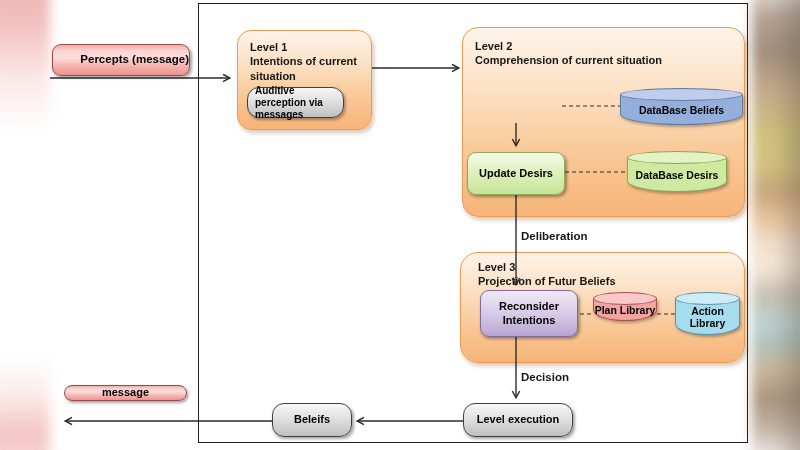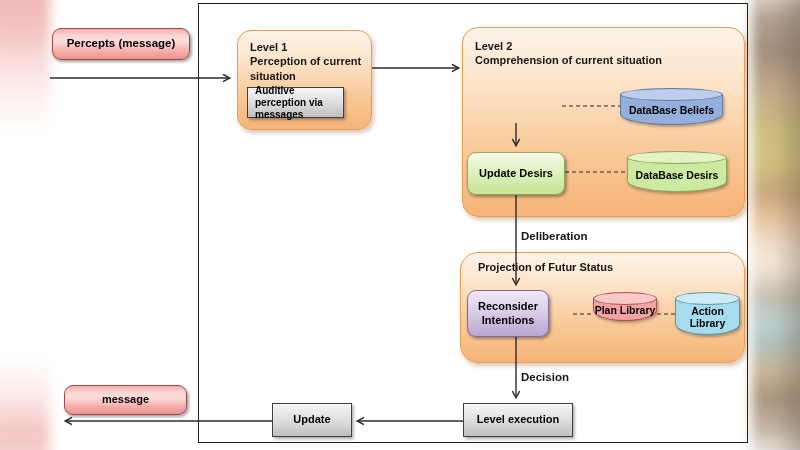--- a/index.html
+++ b/index.html
@@ -53,7 +53,7 @@
   .box-green{background:linear-gradient(180deg,#f4fae9 0%,#ddf0bb 50%,#c6e496 100%);border:1.4px solid #8fab58;}
   .box-purple{background:linear-gradient(180deg,#efeaf5 0%,#d7cbe7 50%,#b8a5d1 100%);border:1.4px solid #7e69a0;}
   .box-gray{background:linear-gradient(180deg,#f7f7f7 0%,#dedede 50%,#bfbfbf 100%);border:1.5px solid #404040;border-radius:0;}
-  .percepts{left:52px;top:28px;width:138px;height:32px;font-size:11.5px;}
+  .percepts{left:52px;top:44px;width:138px;height:32px;font-size:11.5px;justify-content:flex-end;}
   .message{left:64px;top:385px;width:123px;height:30px;}
   .upd-beliefs{left:467px;top:85px;width:95px;height:38px;}
   .upd-desires{left:467px;top:152px;width:98px;height:43px;}

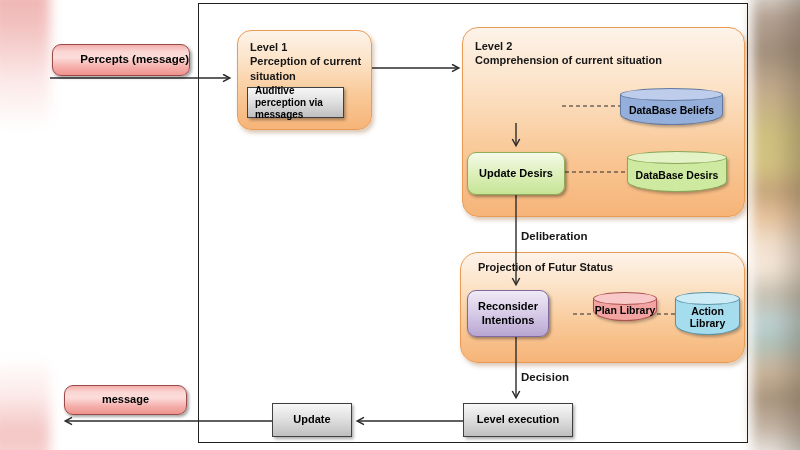--- a/index.html
+++ b/index.html
@@ -102,7 +102,7 @@
   <div class="container lvl1">
     <div class="titlebox">
       <div>Level 1</div>
-      <div>Perception of current situation</div>
+      <div>Intentions of current situation</div>
     </div>
   </div>
   <div class="container lvl2">

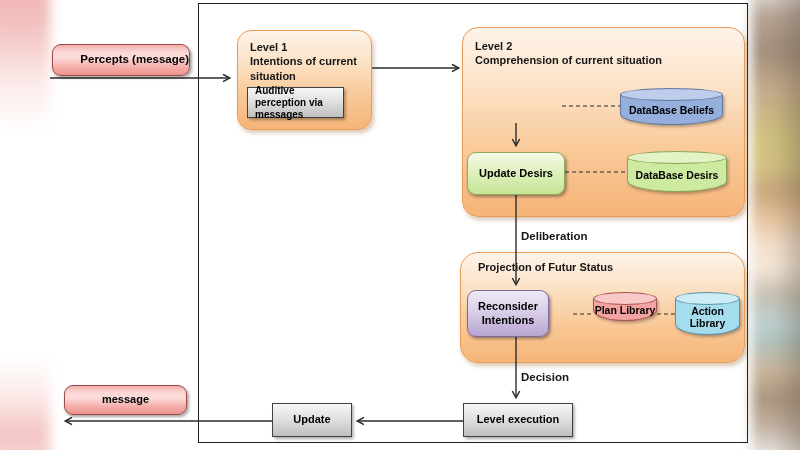--- a/index.html
+++ b/index.html
@@ -52,7 +52,7 @@
   .box-blue{background:linear-gradient(180deg,#eaf0f9 0%,#cfdcf1 45%,#a9c3e6 100%);border:1.4px solid #5e7aa5;}
   .box-green{background:linear-gradient(180deg,#f4fae9 0%,#ddf0bb 50%,#c6e496 100%);border:1.4px solid #8fab58;}
   .box-purple{background:linear-gradient(180deg,#efeaf5 0%,#d7cbe7 50%,#b8a5d1 100%);border:1.4px solid #7e69a0;}
-  .box-gray{background:linear-gradient(180deg,#f7f7f7 0%,#dedede 50%,#bfbfbf 100%);border:1.5px solid #404040;border-radius:0;}
+  .box-gray{background:linear-gradient(180deg,#f7f7f7 0%,#dedede 50%,#bfbfbf 100%);border:1.5px solid #404040;border-radius:12px;}
   .percepts{left:52px;top:44px;width:138px;height:32px;font-size:11.5px;justify-content:flex-end;}
   .message{left:64px;top:385px;width:123px;height:30px;}
   .upd-beliefs{left:467px;top:85px;width:95px;height:38px;}

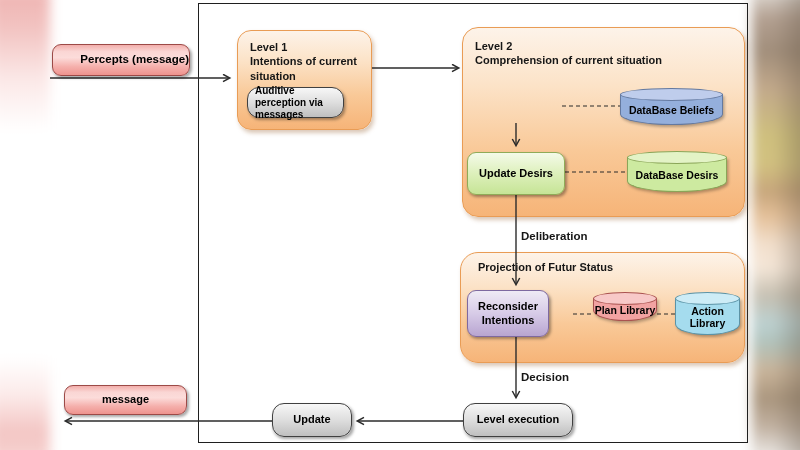--- a/index.html
+++ b/index.html
@@ -80,7 +80,7 @@
   .cyl-green{--bf:#cdeaa0;--lf:#e3f3c6;--bc:#8aa558;}
   .cyl-pink{--bf:#f2a3a2;--lf:#f8c9c8;--bc:#aa5350;}
   .cyl-cyan{--bf:#a5dcee;--lf:#cdecf6;--bc:#5c93a6;}
-  .db-beliefs{left:620px;top:88px;width:103px;height:37px;}
+  .db-beliefs{left:620px;top:88px;width:103px;height:37px;padding-left:20px;}
   .db-desires{left:627px;top:151px;width:100px;height:41px;}
   .plan-lib{left:593px;top:292px;width:64px;height:29px;}
   .action-lib{left:675px;top:292px;width:65px;height:43px;}

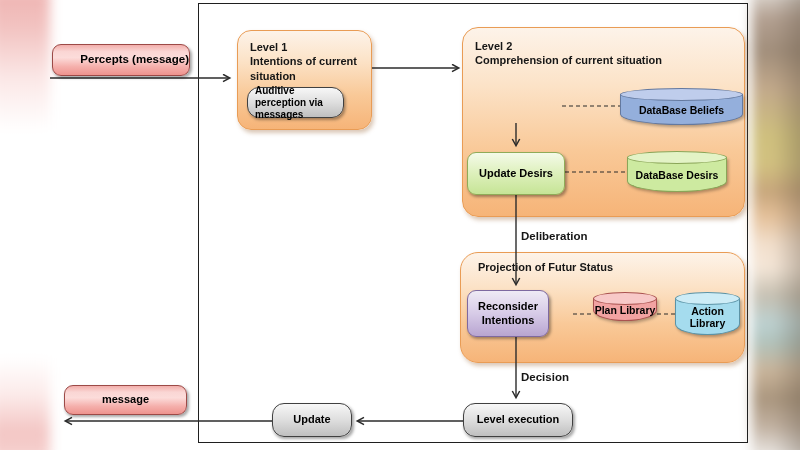--- a/index.html
+++ b/index.html
@@ -113,6 +113,7 @@
   </div>
   <div class="container lvl3">
     <div class="titlebox">
+      <div>Level 3</div>
       <div>Projection of Futur Status</div>
     </div>
   </div>

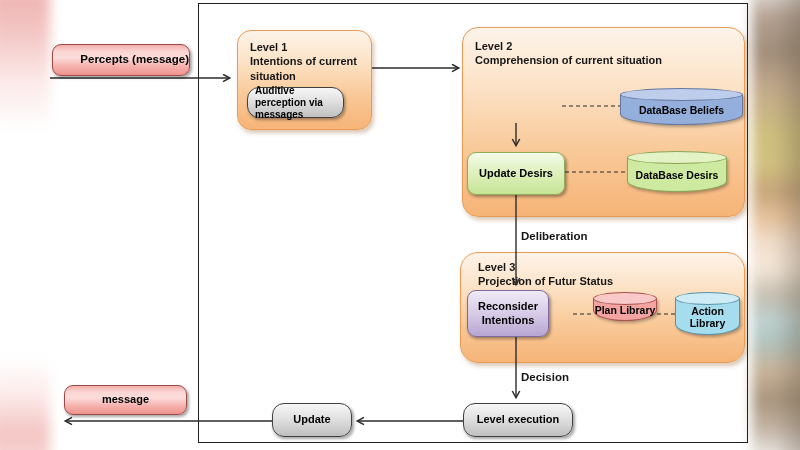--- a/index.html
+++ b/index.html
@@ -114,7 +114,7 @@
   <div class="container lvl3">
     <div class="titlebox">
       <div>Level 3</div>
-      <div>Projection of Futur Status</div>
+      <div>Projection of Futur Beliefs</div>
     </div>
   </div>
 

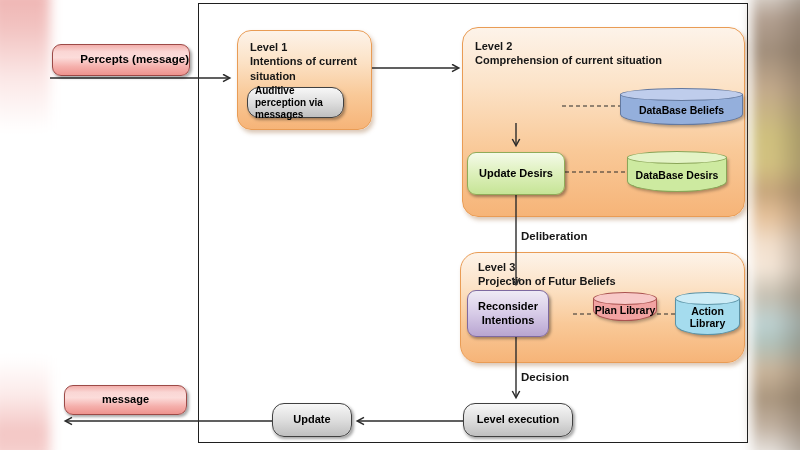--- a/index.html
+++ b/index.html
@@ -57,7 +57,7 @@
   .message{left:64px;top:385px;width:123px;height:30px;}
   .upd-beliefs{left:467px;top:85px;width:95px;height:38px;}
   .upd-desires{left:467px;top:152px;width:98px;height:43px;}
-  .reconsider{left:467px;top:290px;width:82px;height:47px;padding:0 10px;}
+  .reconsider{left:480px;top:290px;width:98px;height:47px;padding:0 10px;}
   .auditive{left:247px;top:87px;width:97px;height:31px;font-size:10px;justify-content:flex-start;text-align:left;padding-left:7px;}
   .plan-exec{left:463px;top:403px;width:110px;height:34px;}
   .action-box{left:272px;top:403px;width:80px;height:34px;}

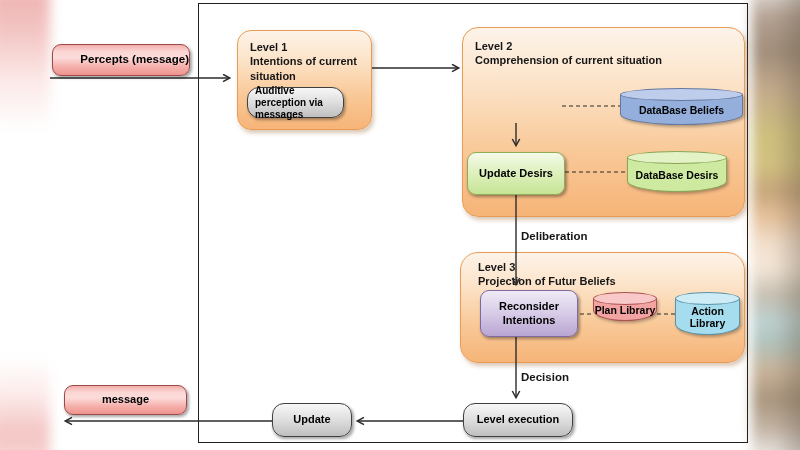--- a/index.html
+++ b/index.html
@@ -54,7 +54,7 @@
   .box-purple{background:linear-gradient(180deg,#efeaf5 0%,#d7cbe7 50%,#b8a5d1 100%);border:1.4px solid #7e69a0;}
   .box-gray{background:linear-gradient(180deg,#f7f7f7 0%,#dedede 50%,#bfbfbf 100%);border:1.5px solid #404040;border-radius:12px;}
   .percepts{left:52px;top:44px;width:138px;height:32px;font-size:11.5px;justify-content:flex-end;}
-  .message{left:64px;top:385px;width:123px;height:30px;}
+  .message{left:64px;top:385px;width:123px;height:16px;}
   .upd-beliefs{left:467px;top:85px;width:95px;height:38px;}
   .upd-desires{left:467px;top:152px;width:98px;height:43px;}
   .reconsider{left:480px;top:290px;width:98px;height:47px;padding:0 10px;}

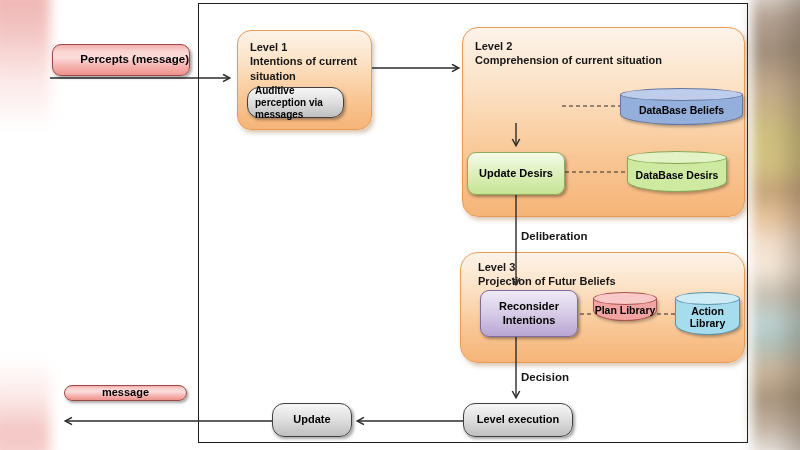--- a/index.html
+++ b/index.html
@@ -184,7 +184,7 @@
     <span>Level execution</span>
   </div>
   <div class="node box-gray action-box">
-    <span>Update</span>
+    <span>Beleifs</span>
   </div>
 
   <div class="flow-label lbl-deliberation">Deliberation</div>

